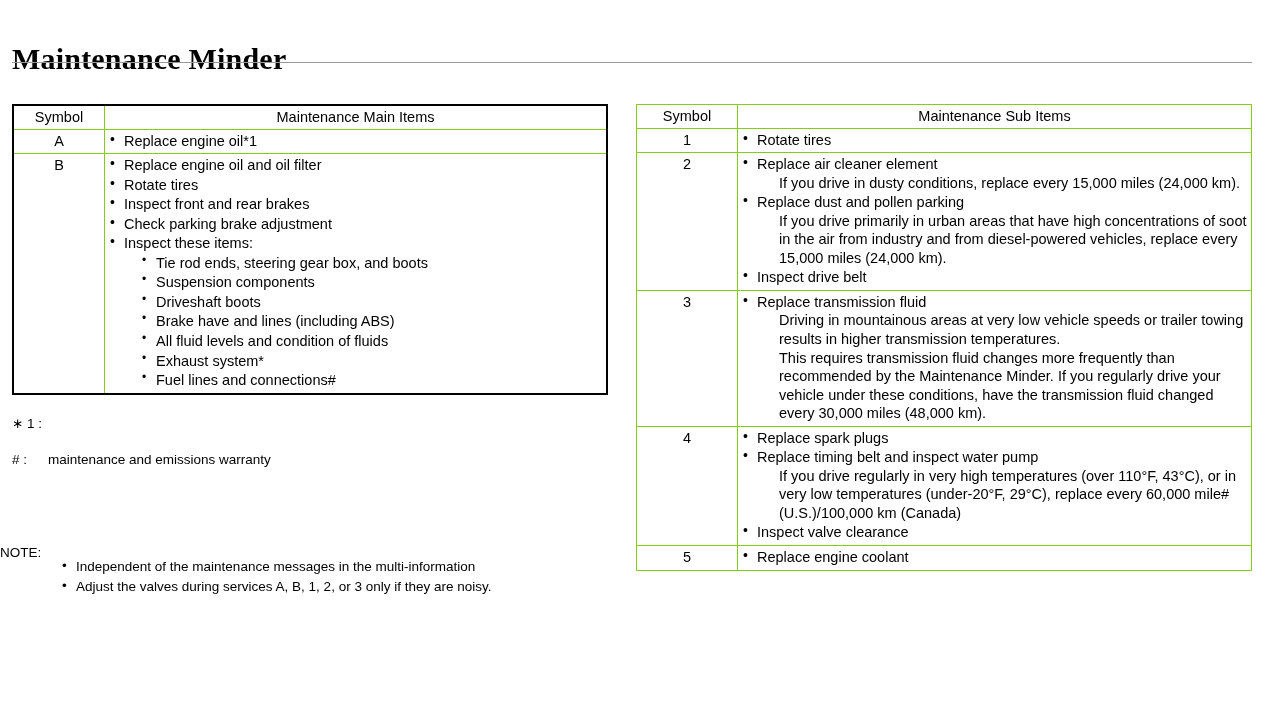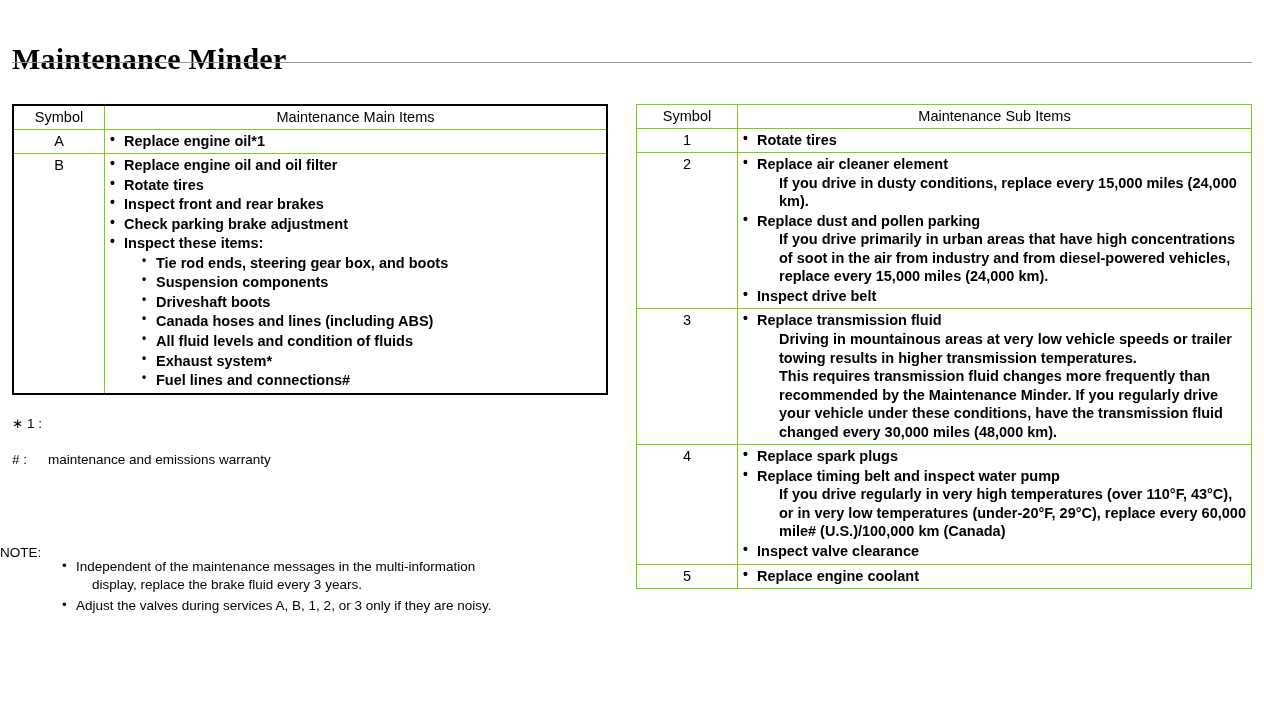--- a/index.html
+++ b/index.html
@@ -87,7 +87,6 @@
     position: relative;
     padding-left: 15px;
     margin: 0 0 1px 0;
-    font-weight: bold;
   }
   ul.items > li::before {
     content: "\2022";

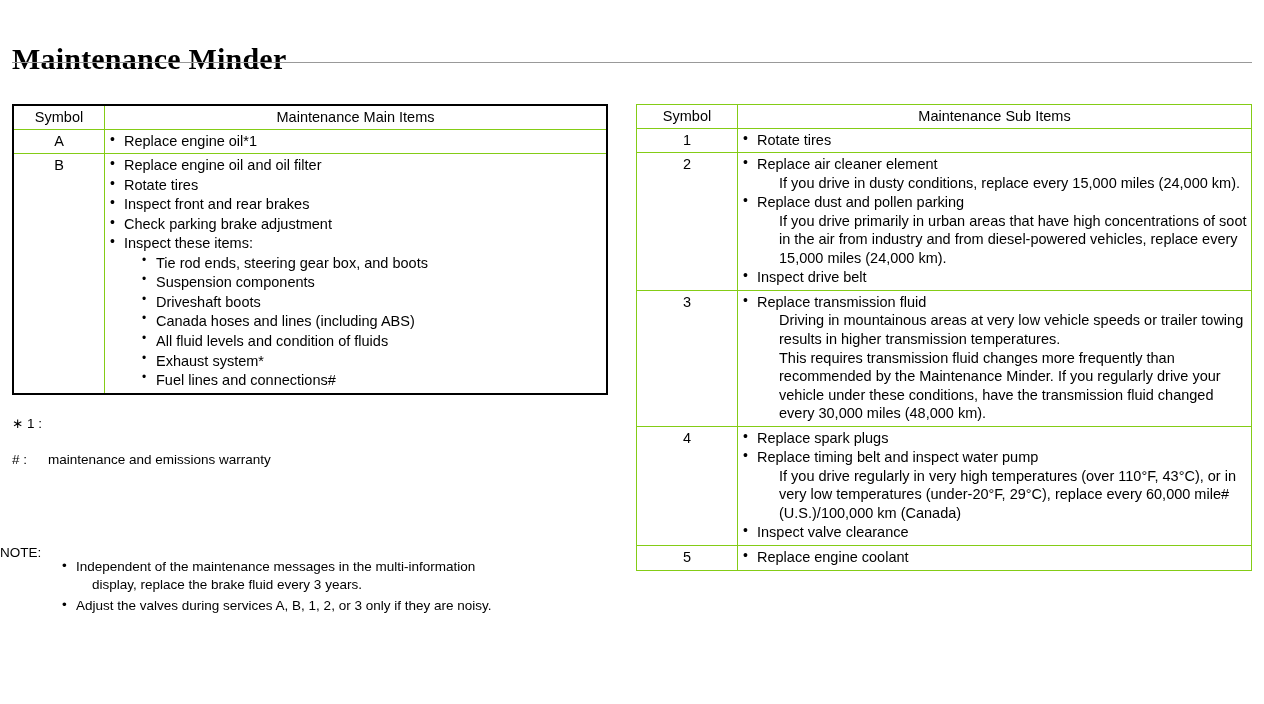--- a/index.html
+++ b/index.html
@@ -225,7 +225,7 @@
               <li>Tie rod ends, steering gear box, and boots</li>
               <li>Suspension components</li>
               <li>Driveshaft boots</li>
-              <li>Canada hoses and lines (including ABS)</li>
+              <li>Brake have and lines (including ABS)</li>
               <li>All fluid levels and condition of fluids</li>
               <li>Exhaust system*</li>
               <li>Fuel lines and connections#</li>

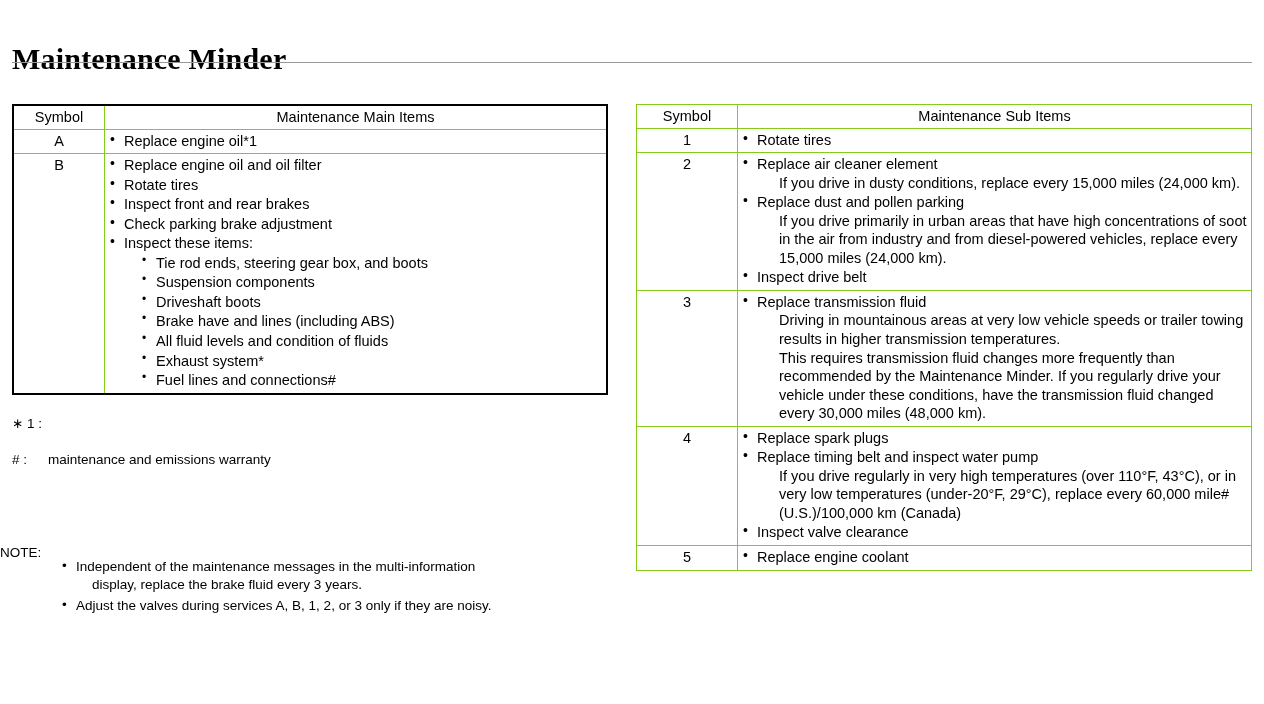--- a/index.html
+++ b/index.html
@@ -258,7 +258,6 @@
   <ul class="nb-list">
     <li>
       <span>Independent of the maintenance messages in the multi-information</span>
-      <span class="cont">display, replace the brake fluid every 3 years.</span>
     </li>
     <li>
       <span>Adjust the valves during services A, B, 1, 2, or 3 only if they are noisy.</span>

